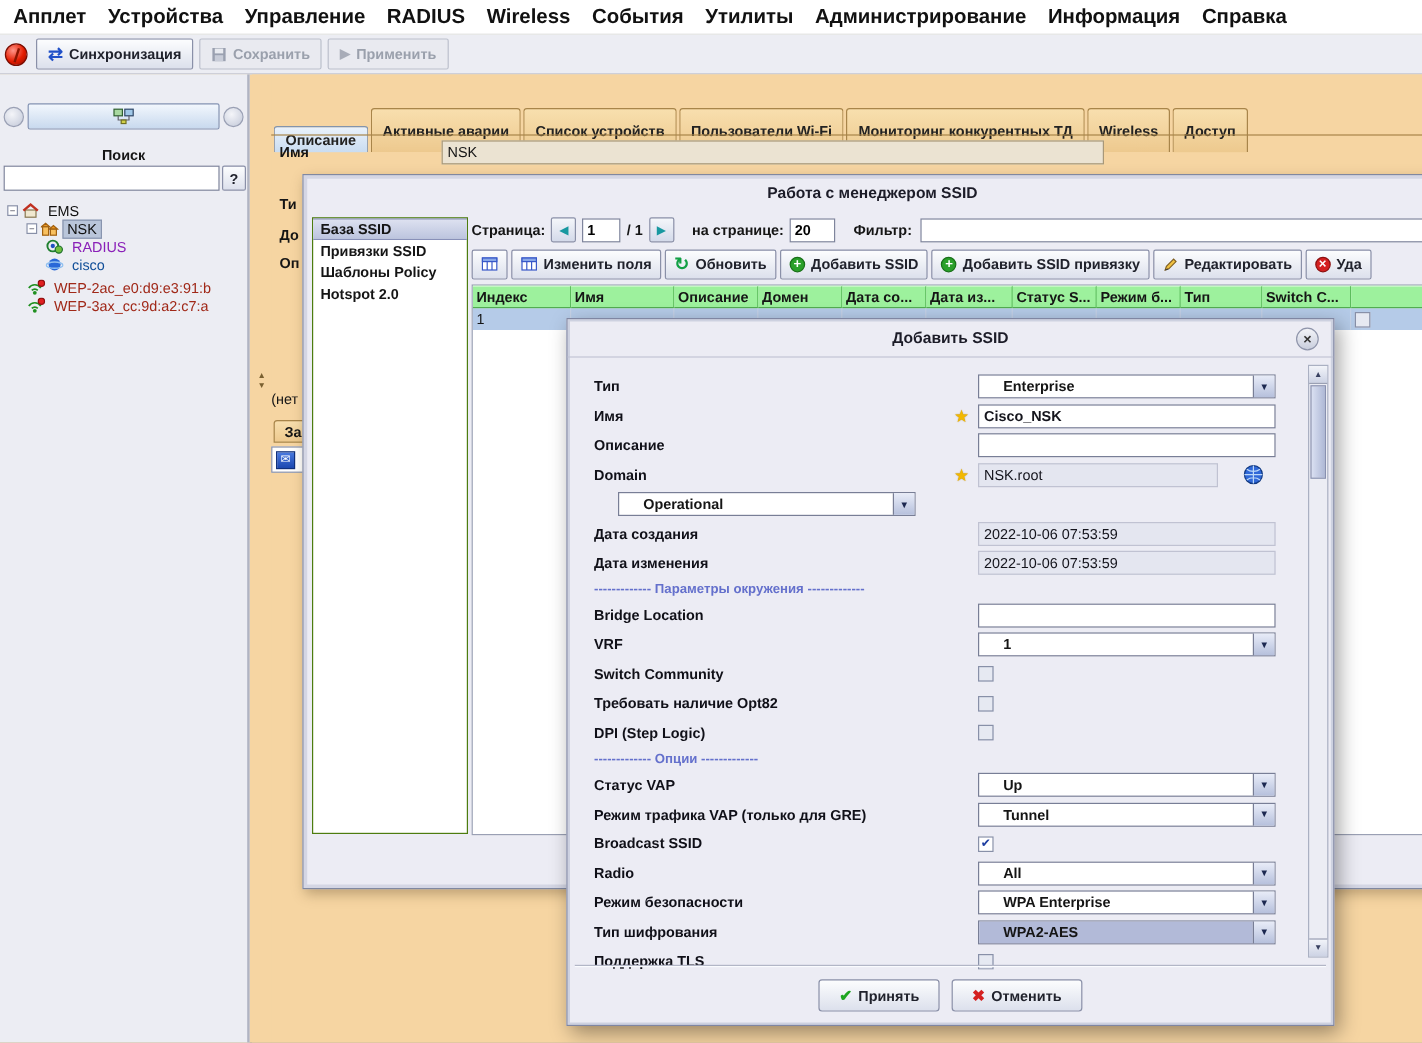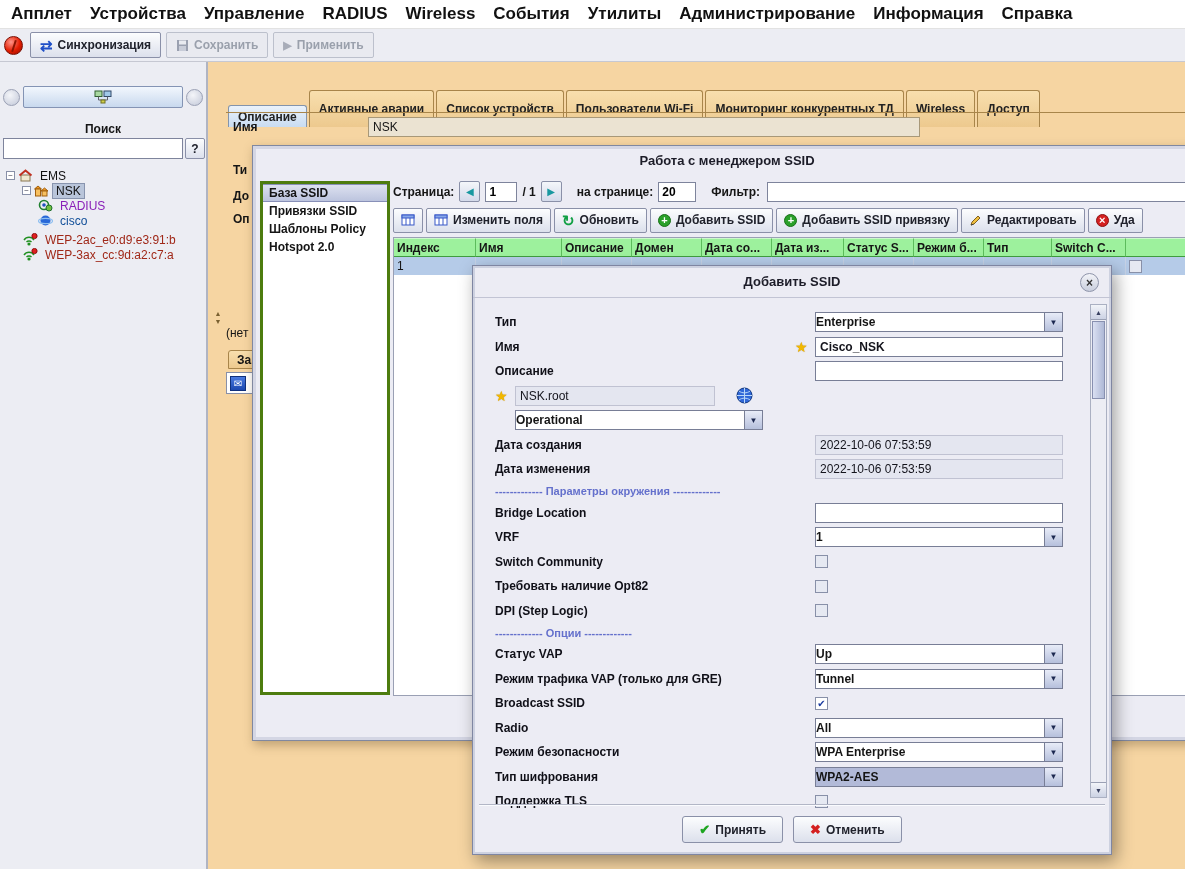--- a/index.html
+++ b/index.html
@@ -83,7 +83,7 @@
 
 #dlg1{position:absolute;left:252px;top:145px;width:950px;height:596px;background:#ececf4;
   border:1px solid #8088a0;box-shadow:0 0 0 3px #d4d6e4 inset,2px 4px 10px rgba(80,60,30,.35);z-index:10}
-#dlg1-nav{position:absolute;left:7px;top:35px;width:130px;height:514px;background:#fff;border:3px solid #4d7c0f}
+#dlg1-nav{position:absolute;left:7px;top:35px;width:130px;height:514px;background:#fff;border:1px solid #4d7c0f}
 .nav-item{height:18px;display:flex;align-items:center;padding-left:6px;font-weight:bold;white-space:nowrap}
 .nav-item.sel{background:linear-gradient(#dde1f0,#bcc4de);border-top:1px solid #8890b8;border-bottom:1px solid #8890b8}
 #dlg1-body{position:absolute;left:140px;top:32px;right:4px;bottom:44px;display:flex;flex-direction:column}

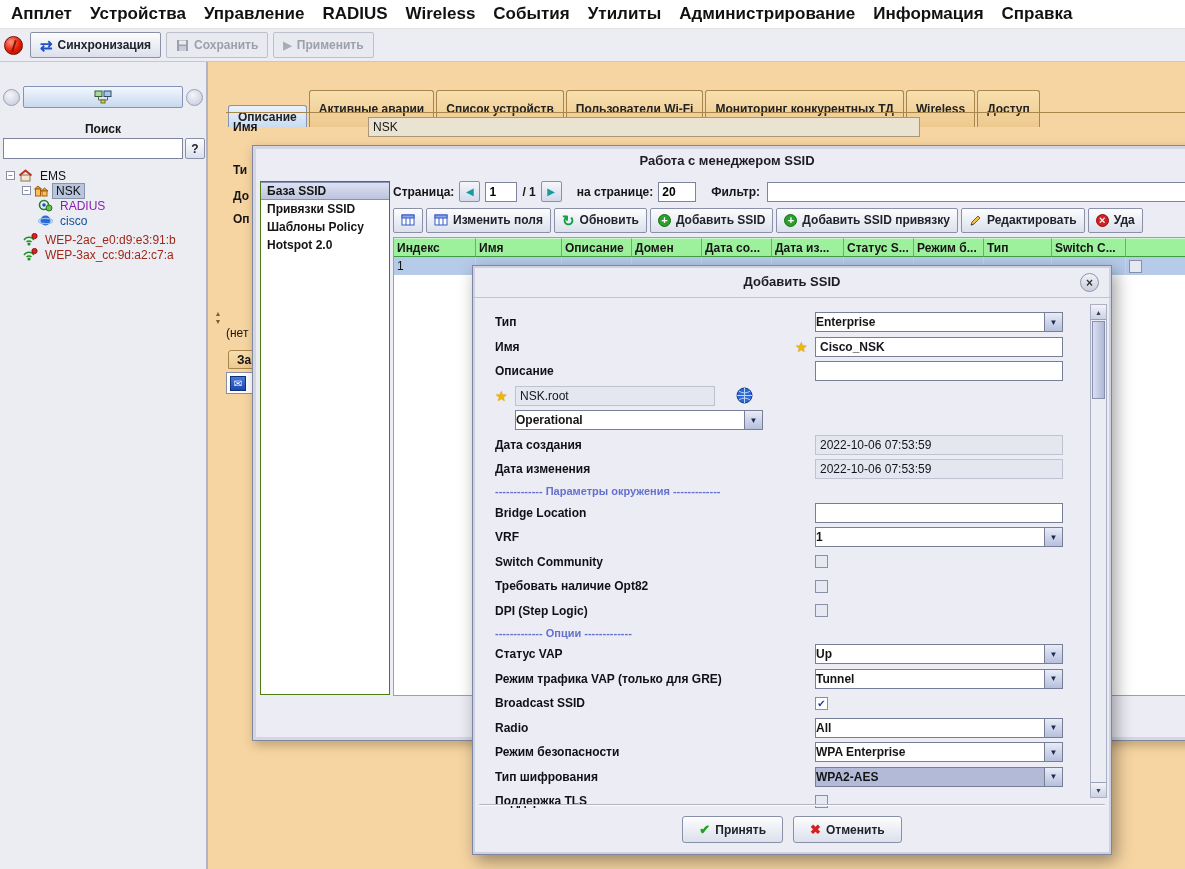--- a/index.html
+++ b/index.html
@@ -127,7 +127,7 @@
 .tfield{width:100%;height:20px;border:1px solid #787e96;background:#fff;
   font:bold 12px "Liberation Sans",sans-serif;padding:0 4px;color:#14141c}
 .combo{width:100%;height:20px;border:1px solid #787e96;background:#fff;display:flex}
-.cval{flex:1;display:flex;align-items:center;padding:0 0;font-weight:bold;overflow:hidden;white-space:nowrap}
+.cval{flex:1;display:flex;align-items:center;padding:0 20px;font-weight:bold;overflow:hidden;white-space:nowrap}
 .combo.hl .cval{background:#b2bad8}
 .carrow{width:18px;border-left:1px solid #787e96;background:linear-gradient(#e8ecf8,#b6c0dc);
   display:flex;align-items:center;justify-content:center;font-size:8px;color:#1c2850}

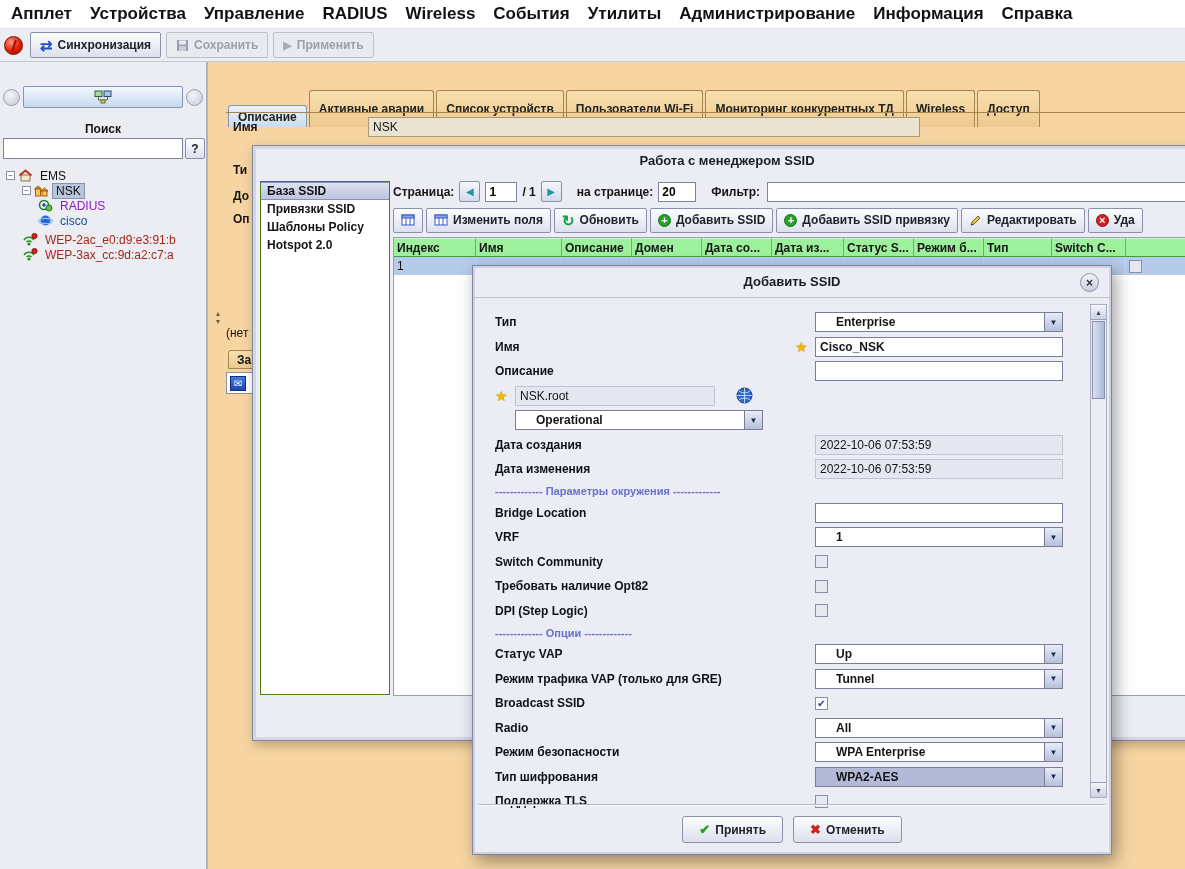--- a/index.html
+++ b/index.html
@@ -431,6 +431,7 @@
           </div>
         </div>
         <div class="frow">
+          <div class="flabel">Domain</div>
           <div class="fstar">★</div>
           <div class="fctl">
             <div class="ro-field dom">NSK.root</div>

